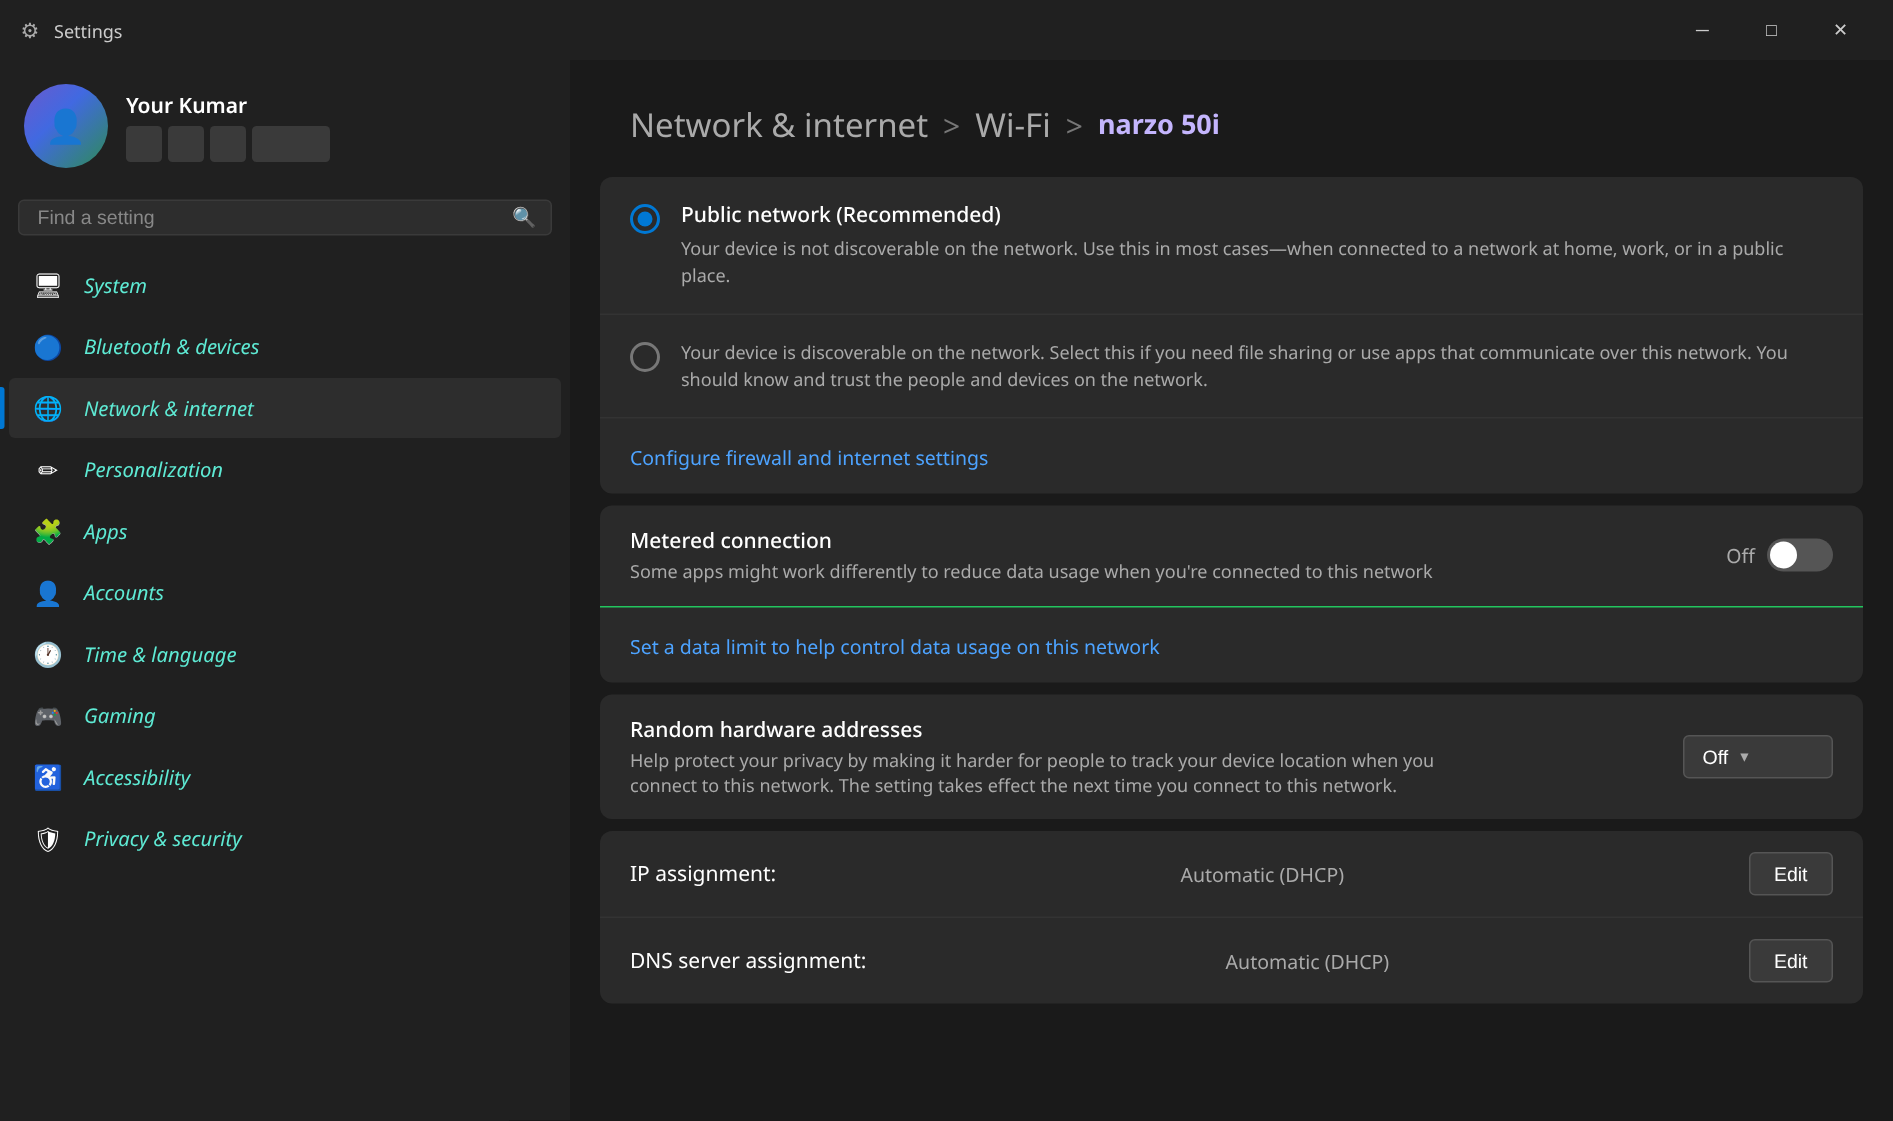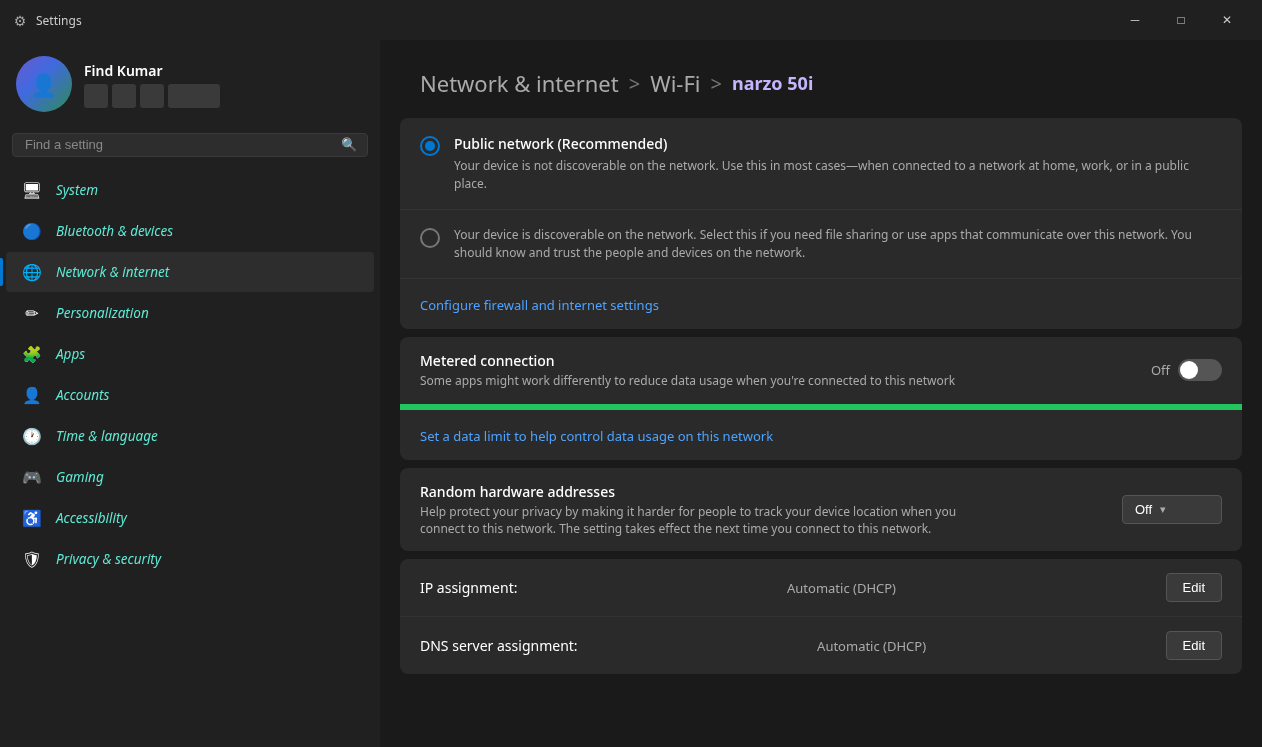--- a/index.html
+++ b/index.html
@@ -397,7 +397,7 @@
         <div class="avatar-img">👤</div>
       </div>
       <div>
-        <div class="user-name">Find Kumar</div>
+        <div class="user-name">Your Kumar</div>
         <div class="user-dots">
           <div class="user-dot"></div>
           <div class="user-dot"></div>

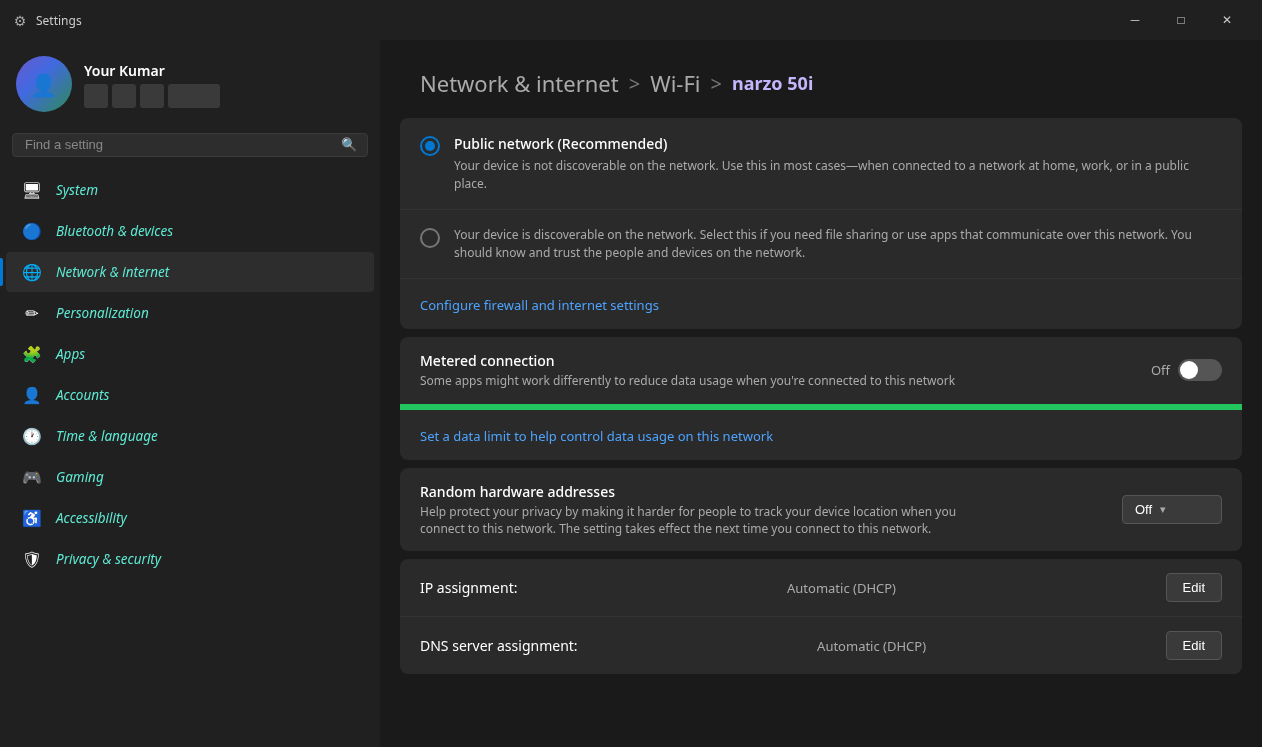--- a/index.html
+++ b/index.html
@@ -288,7 +288,7 @@
       align-items: center;
       justify-content: space-between;
       padding: 14px 20px;
-      border-bottom: 6px solid #22c55e;
+      border-bottom: 1px solid #22c55e;
     }
     .setting-row:last-child { border-bottom: none; }
     .setting-left {}

